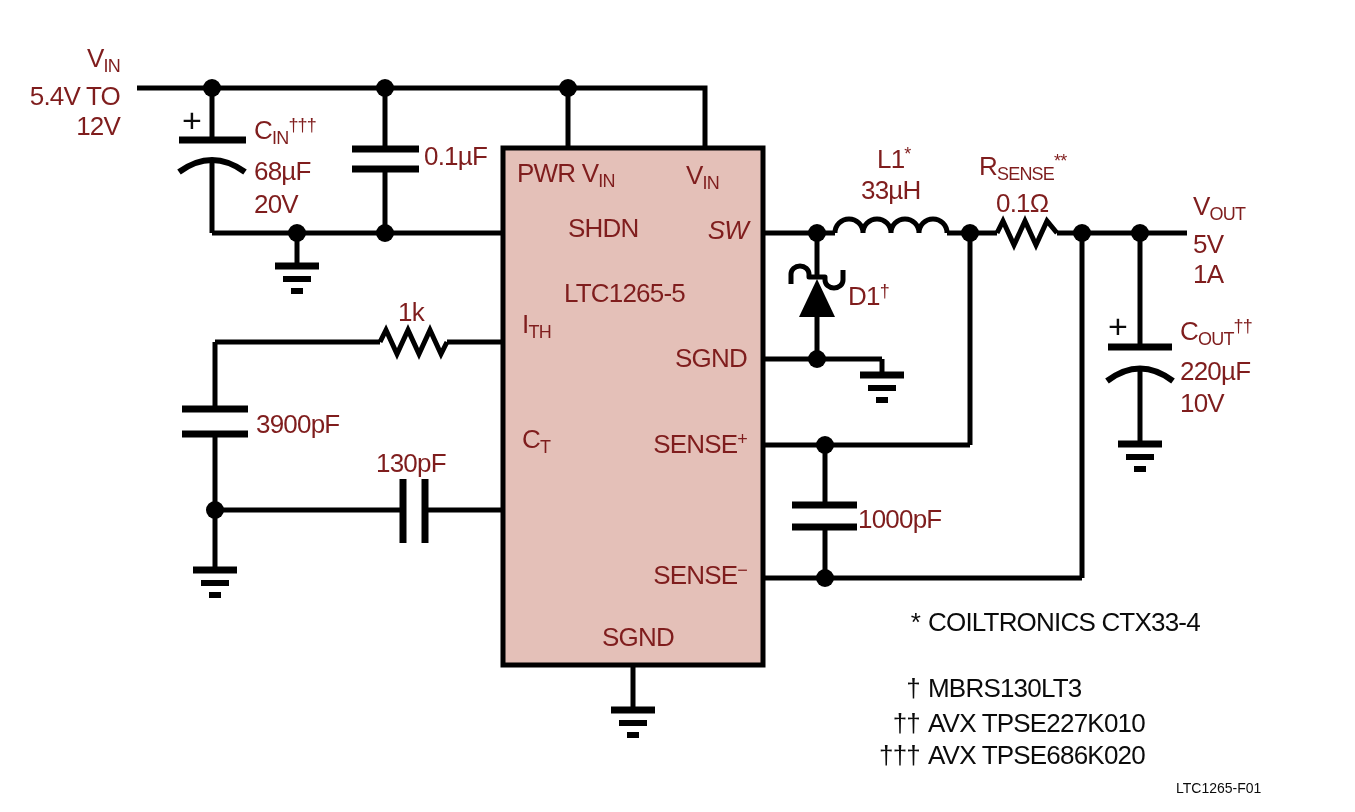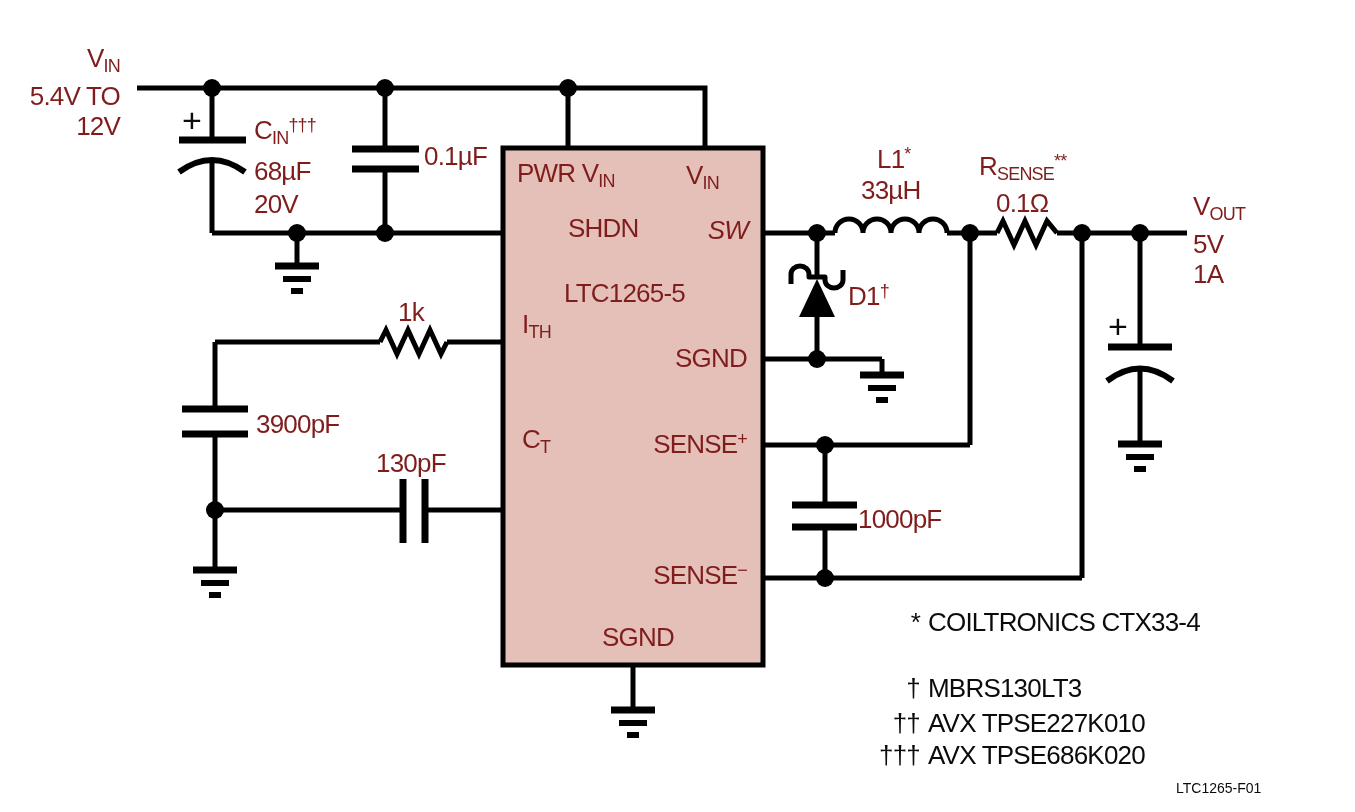--- a/index.html
+++ b/index.html
@@ -218,6 +218,11 @@
   </div>
 
   <div class="plus-sign" style="left:1108px; top:309px;">+</div>
+  <div class="lbl lh32" style="left:1180px; top:310px;">
+    <div><span>C</span><span class="sub">OUT</span><span class="sup">††</span></div>
+    <div>220µF</div>
+    <div>10V</div>
+  </div>
 
   <div class="note-row" style="top:607px;"><span class="note-marker">*</span><span>COILTRONICS CTX33-4</span></div>
   <div class="note-row" style="top:673px;"><span class="note-marker">†</span><span>MBRS130LT3</span></div>

